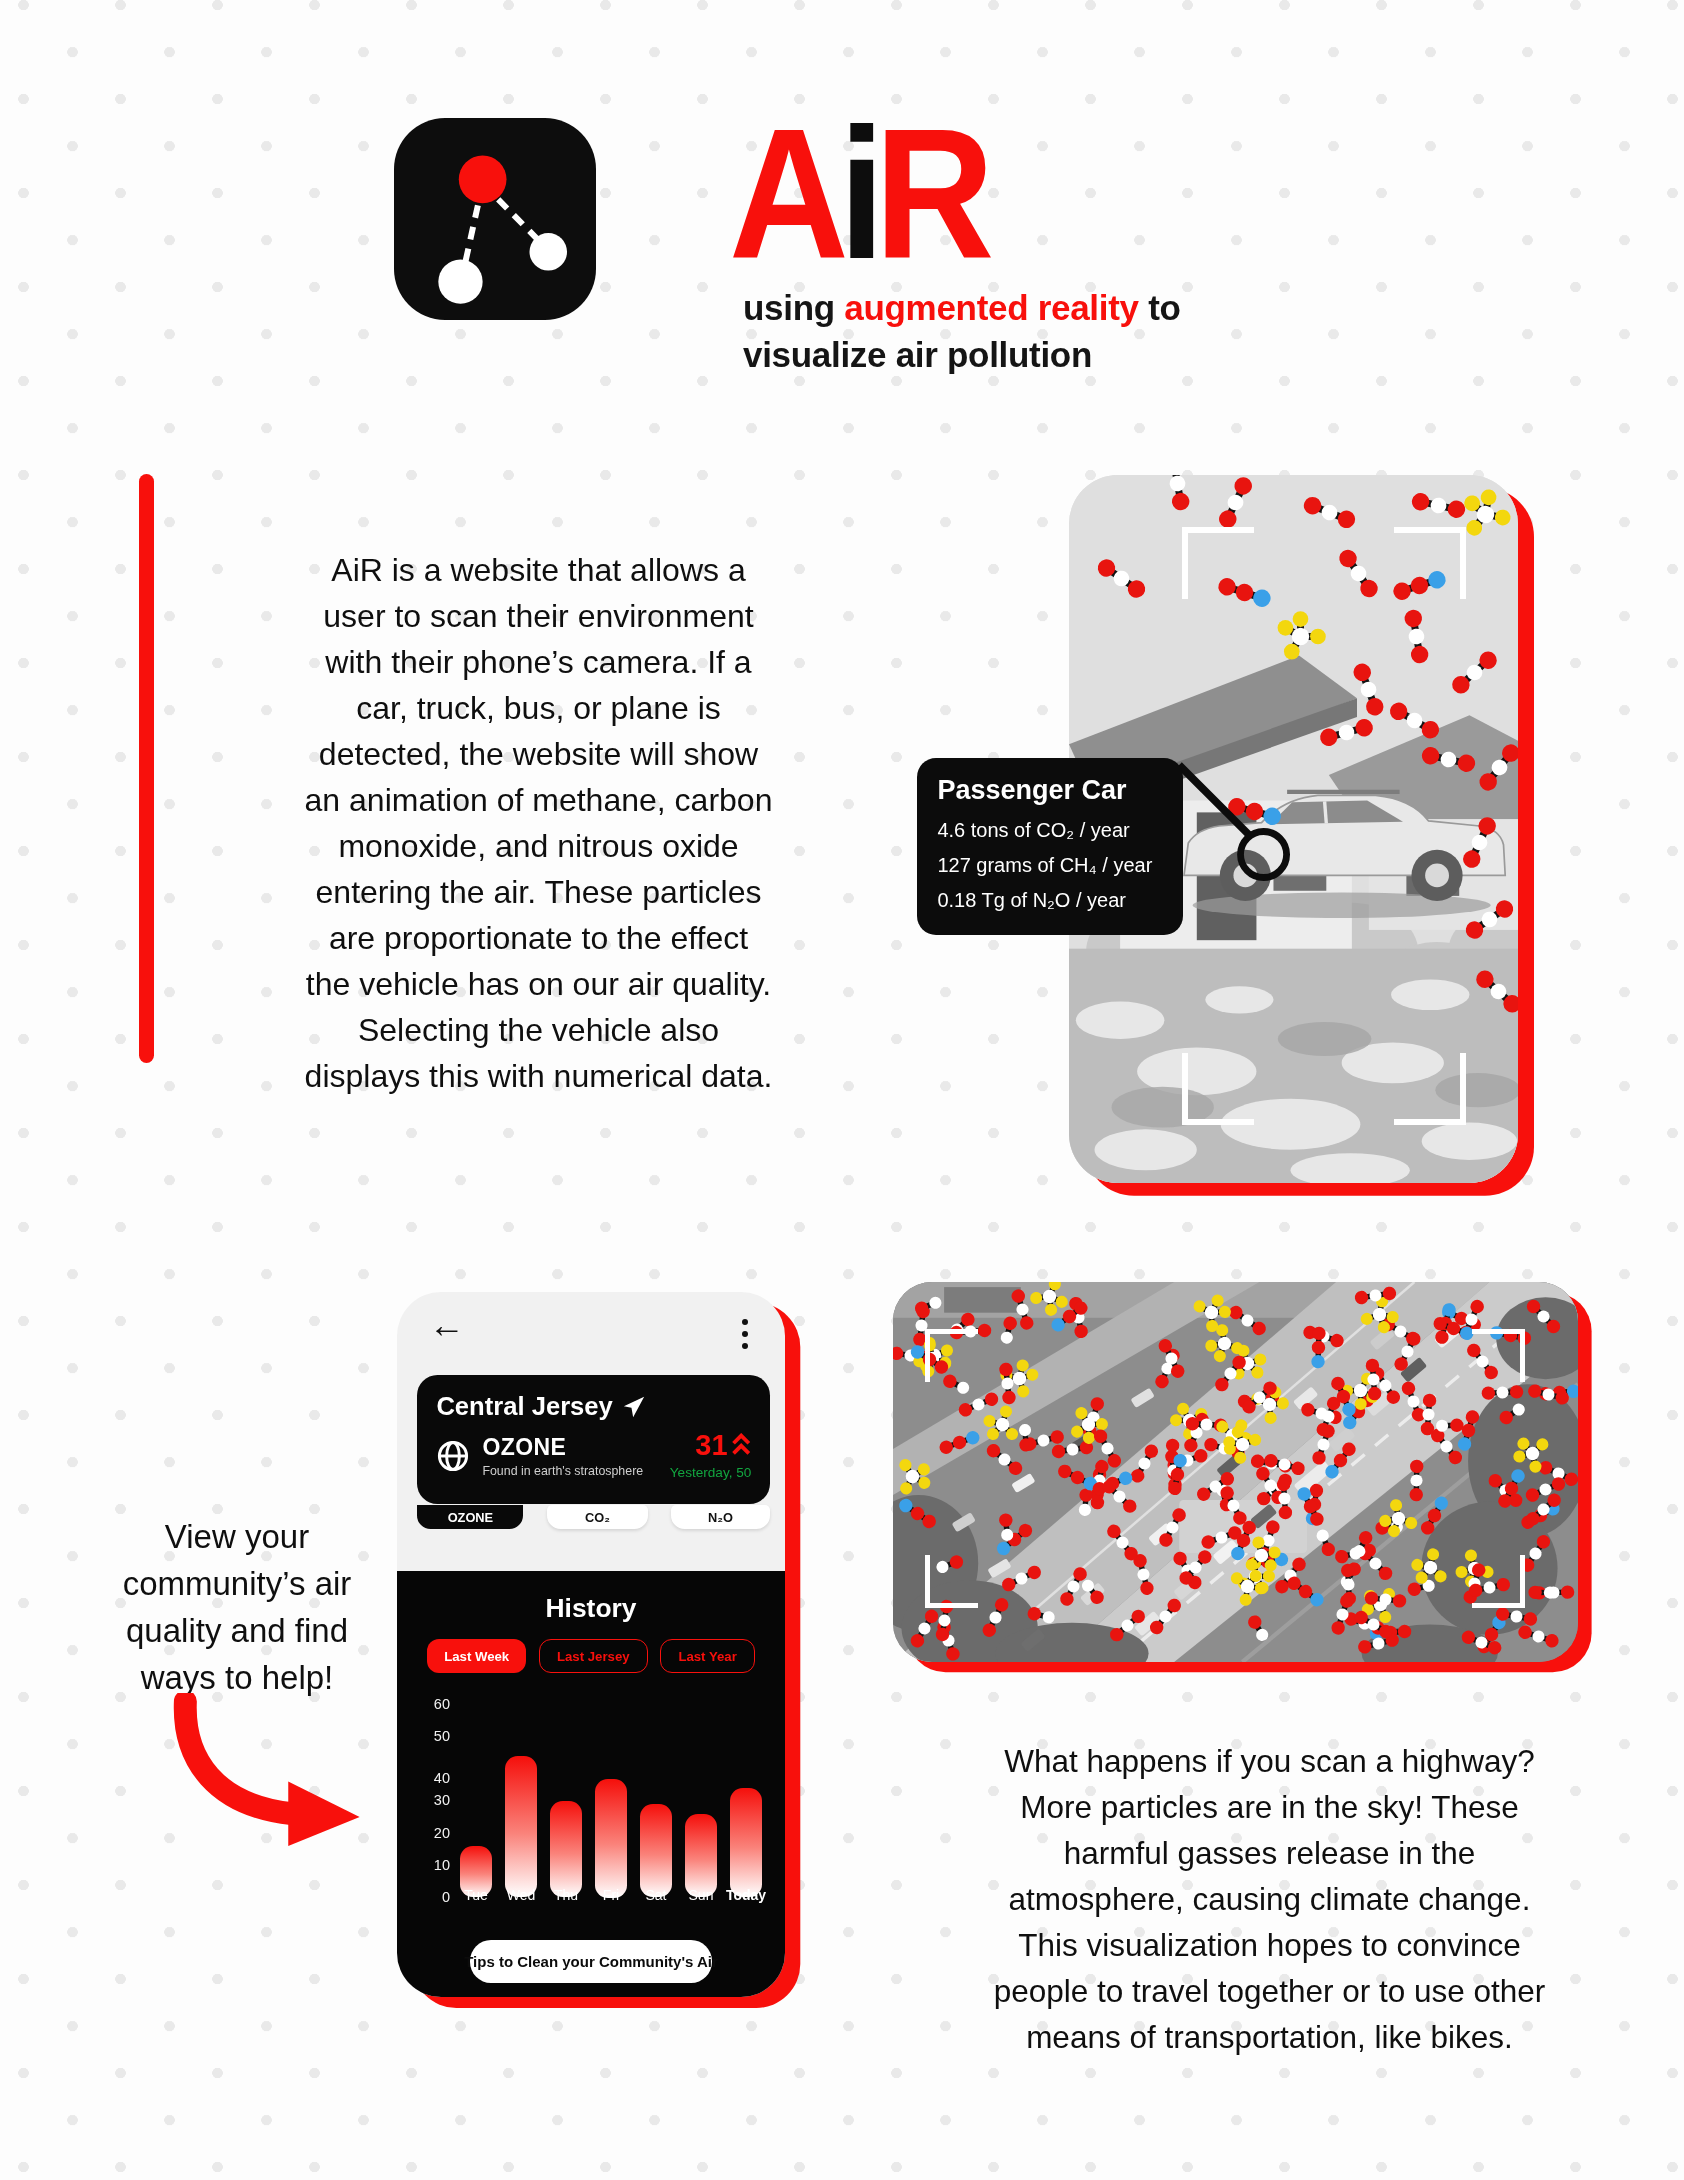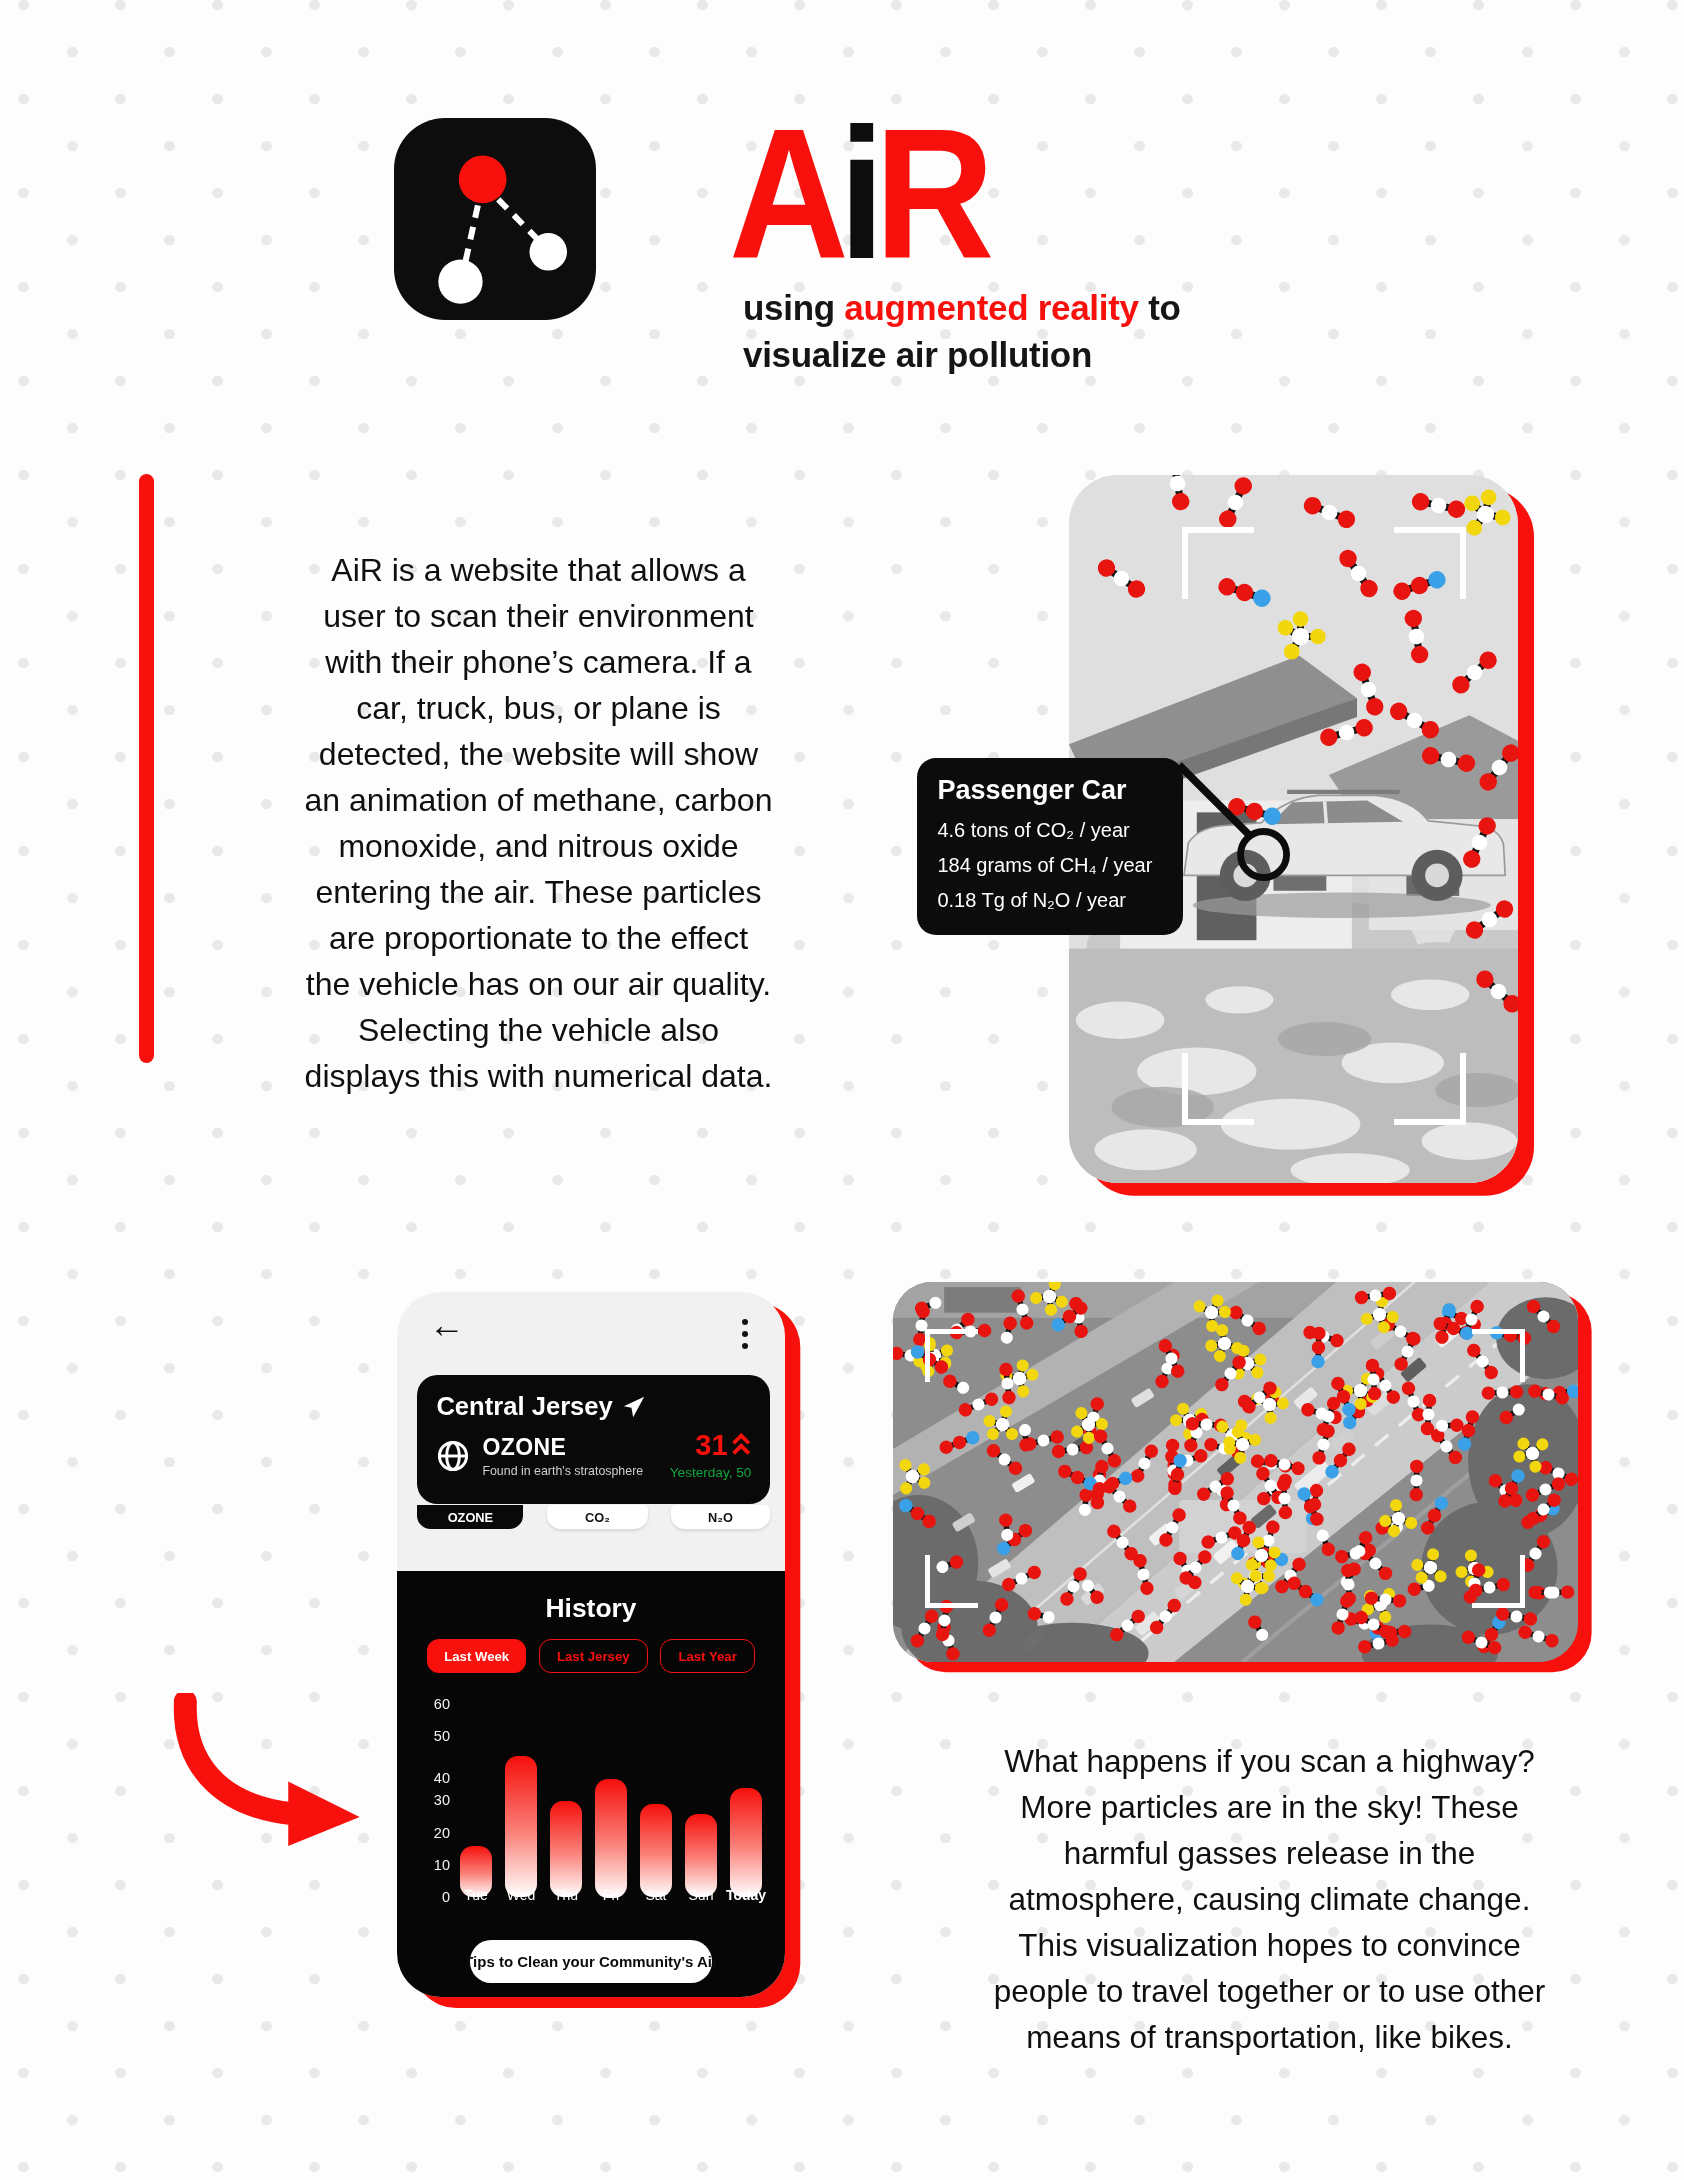--- a/index.html
+++ b/index.html
@@ -362,7 +362,7 @@
   <div class="car-tooltip">
     <div class="tt-title">Passenger Car</div>
     <div class="tt-line">4.6 tons of CO₂ / year</div>
-    <div class="tt-line">184 grams of CH₄ / year</div>
+    <div class="tt-line">127 grams of CH₄ / year</div>
     <div class="tt-line">0.18 Tg of N₂O / year</div>
   </div>
   <svg class="annotate" width="145" height="145" viewBox="0 0 170 170">

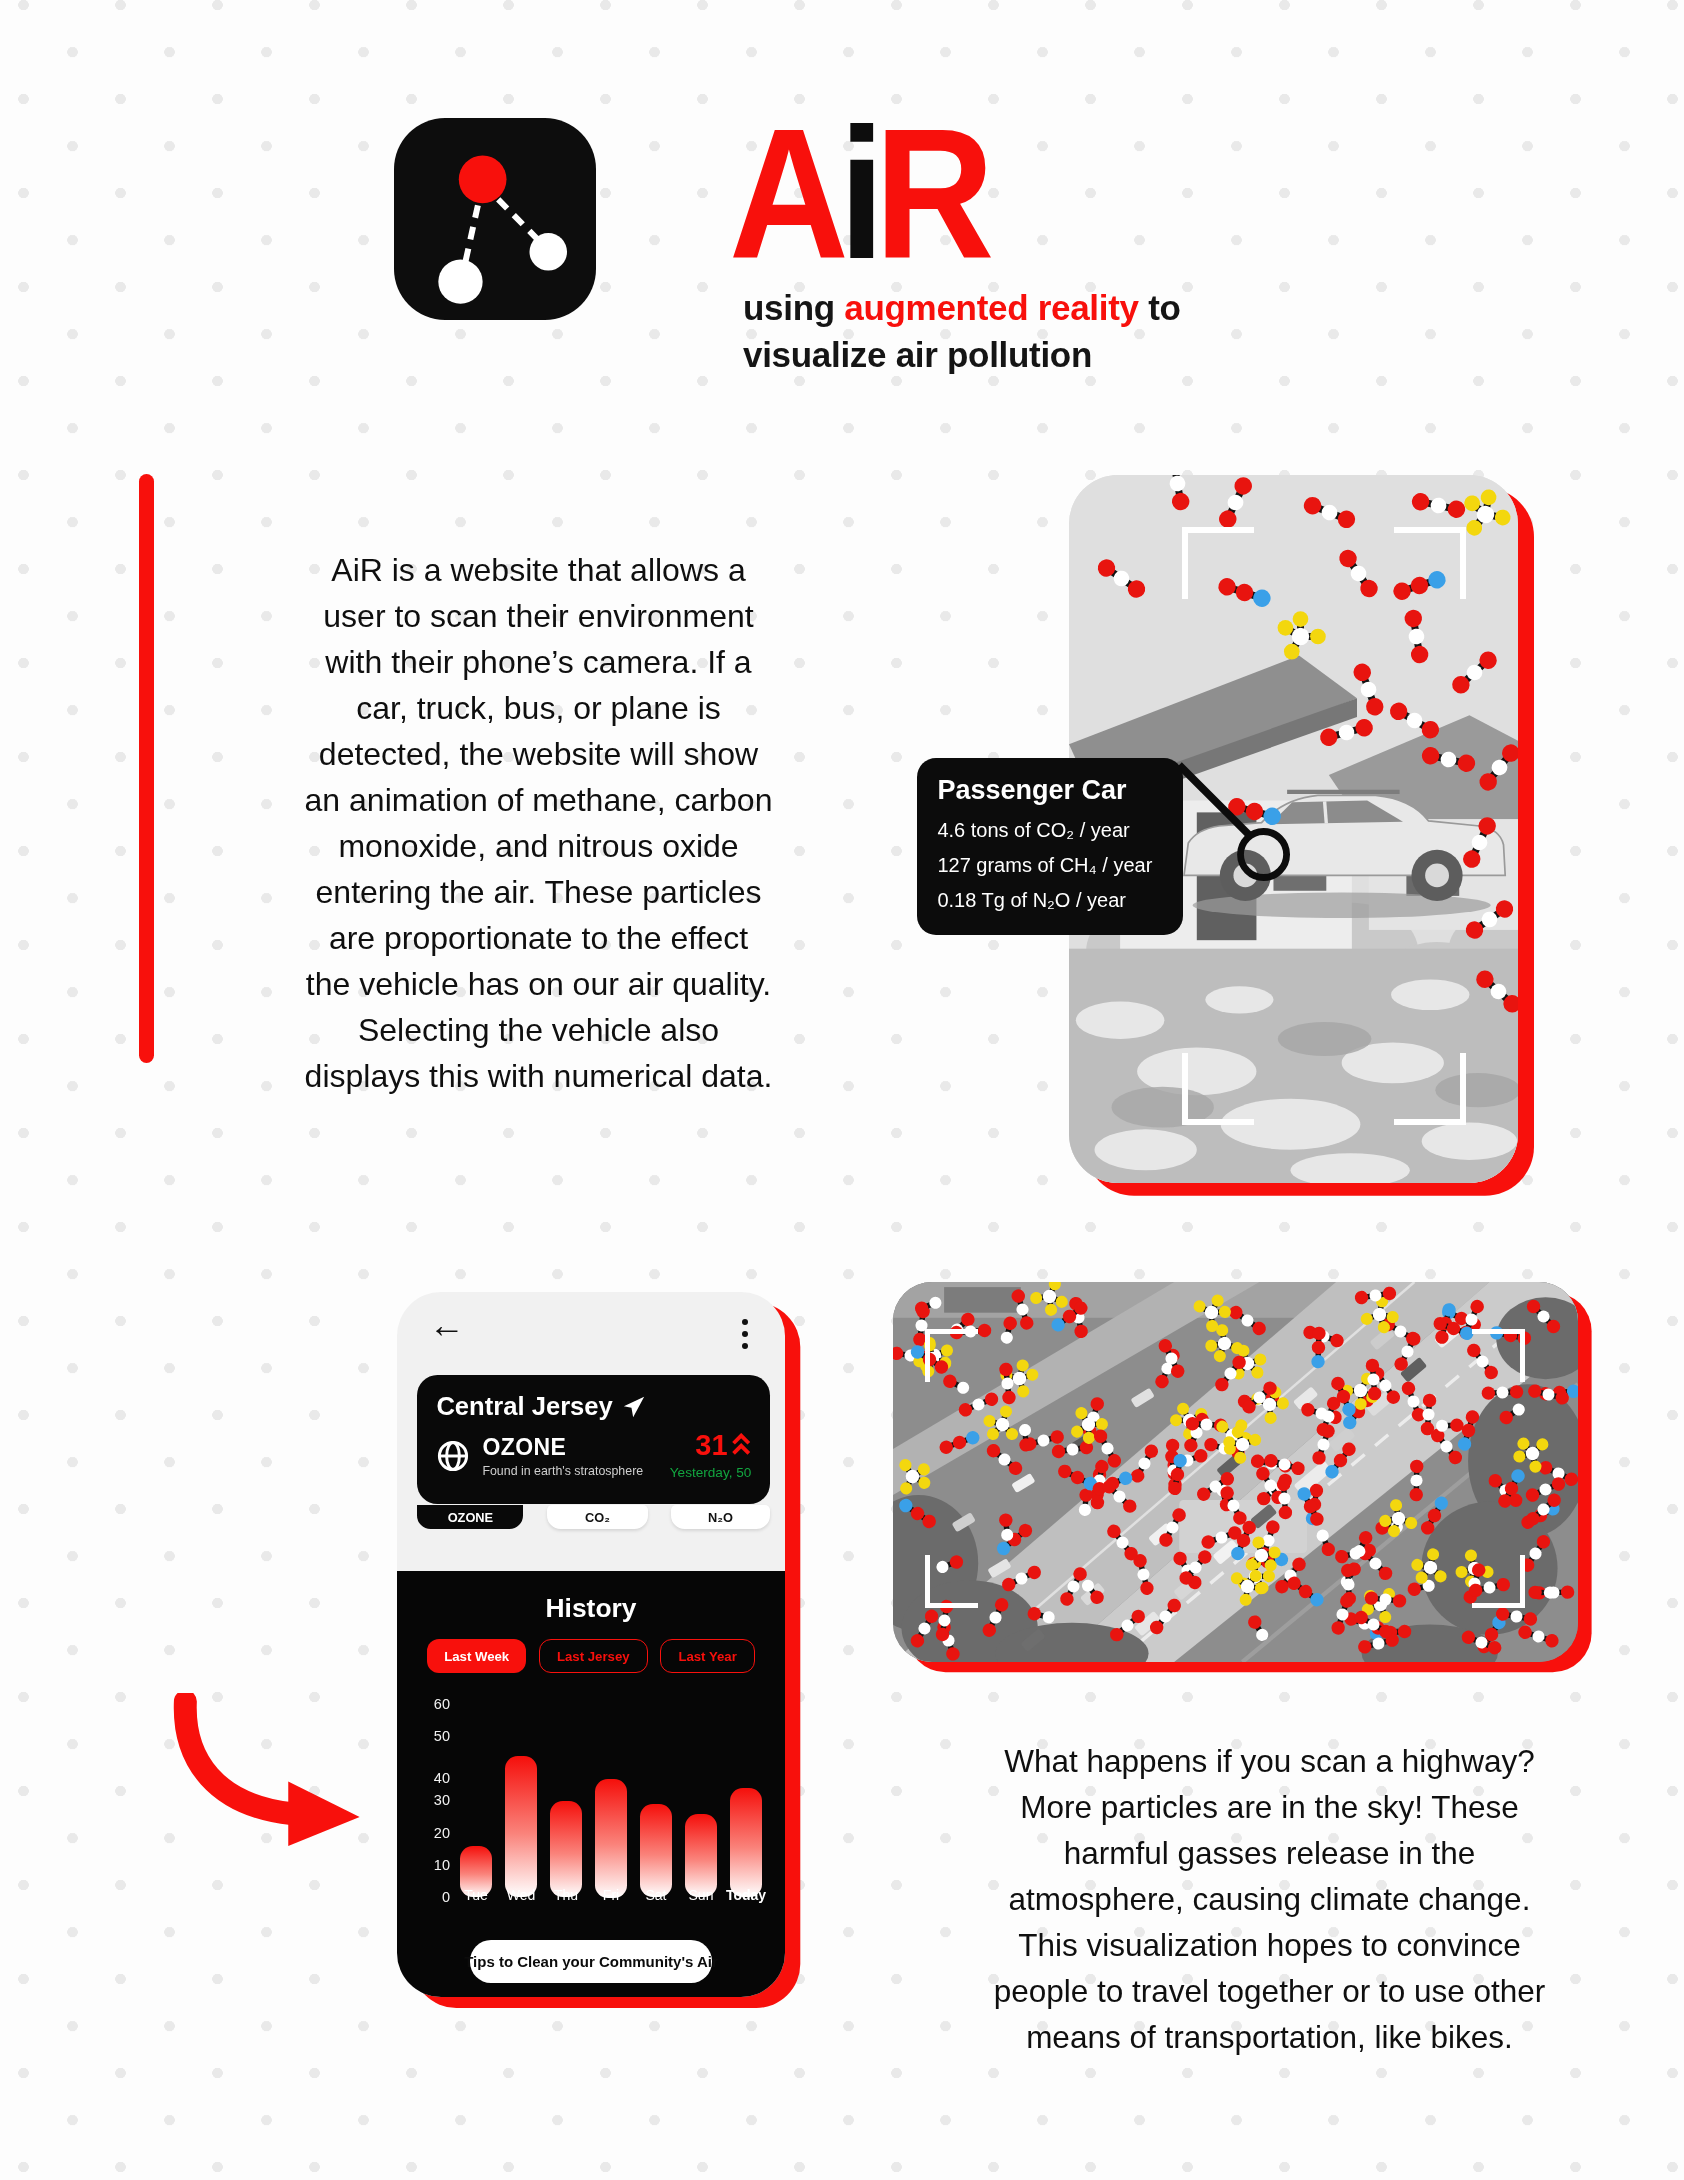--- a/index.html
+++ b/index.html
@@ -370,6 +370,10 @@
     <circle cx="105" cy="119" r="27" fill="none" stroke="#0c0c0c" stroke-width="8"></circle>
   </svg>
 
+  <div class="community-text">View your
+community’s air
+quality and find
+ways to help!</div>
   <svg class="arrow-svg" width="200" height="153" viewBox="0 0 235 180">
     <path d="M 25,10 C 22,80 62,132 150,142" fill="none" stroke="#f8100c" stroke-width="27" stroke-linecap="round"></path>
     <polygon points="146,104 230,146 146,180" fill="#f8100c"></polygon>

